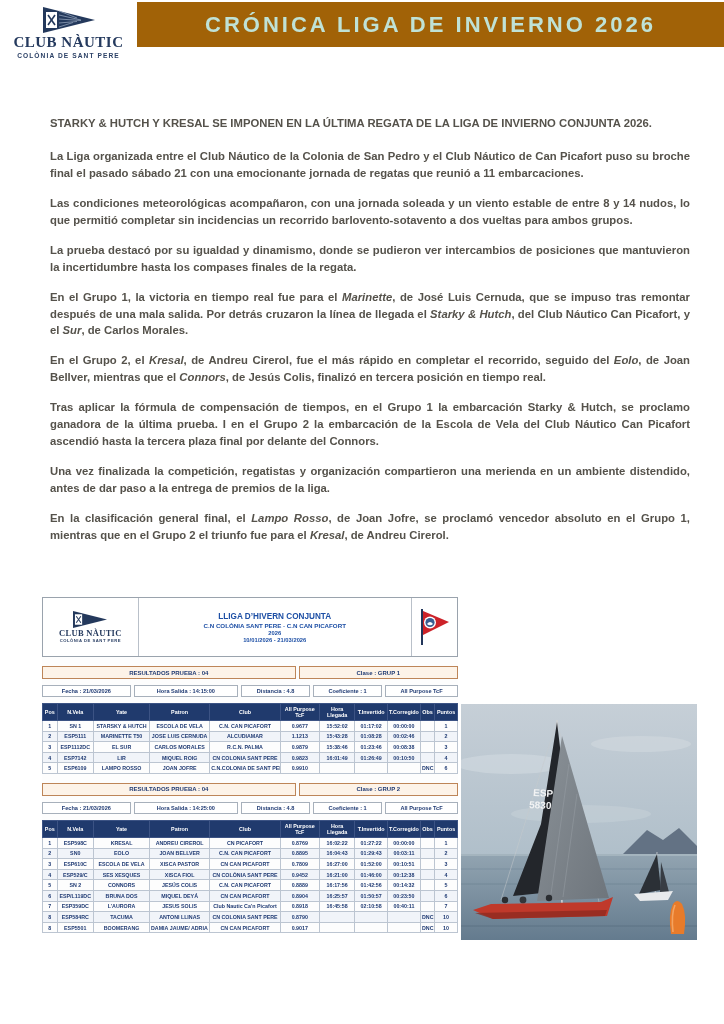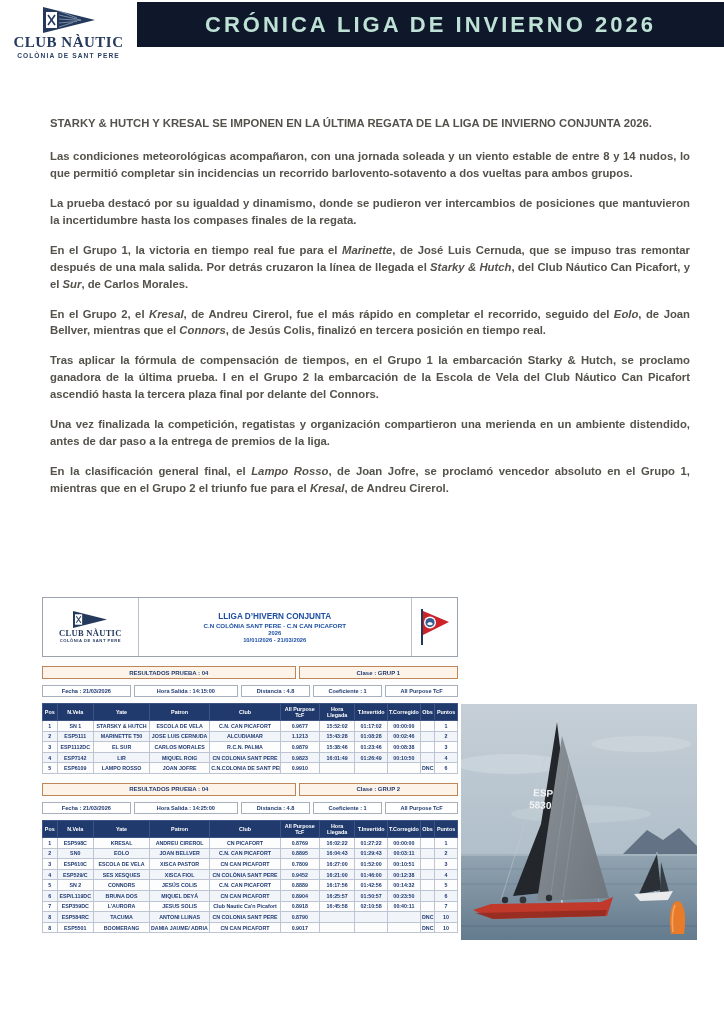--- a/index.html
+++ b/index.html
@@ -9,7 +9,7 @@
   }
   
   .banner{position:absolute;left:137px;top:2px;width:587px;height:45px;
-    background:#0f172a;display:flex;align-items:center;justify-content:center;}
+    background:#a16207;display:flex;align-items:center;justify-content:center;}
   .banner-title{color:#bfe2d6;font-weight:bold;font-size:22px;letter-spacing:3px;white-space:nowrap;}
   .logo-block{position:absolute;left:0;top:4px;width:137px;height:72px;text-align:center;}
   .logo-flag{margin:3px auto 0 auto;display:block;}

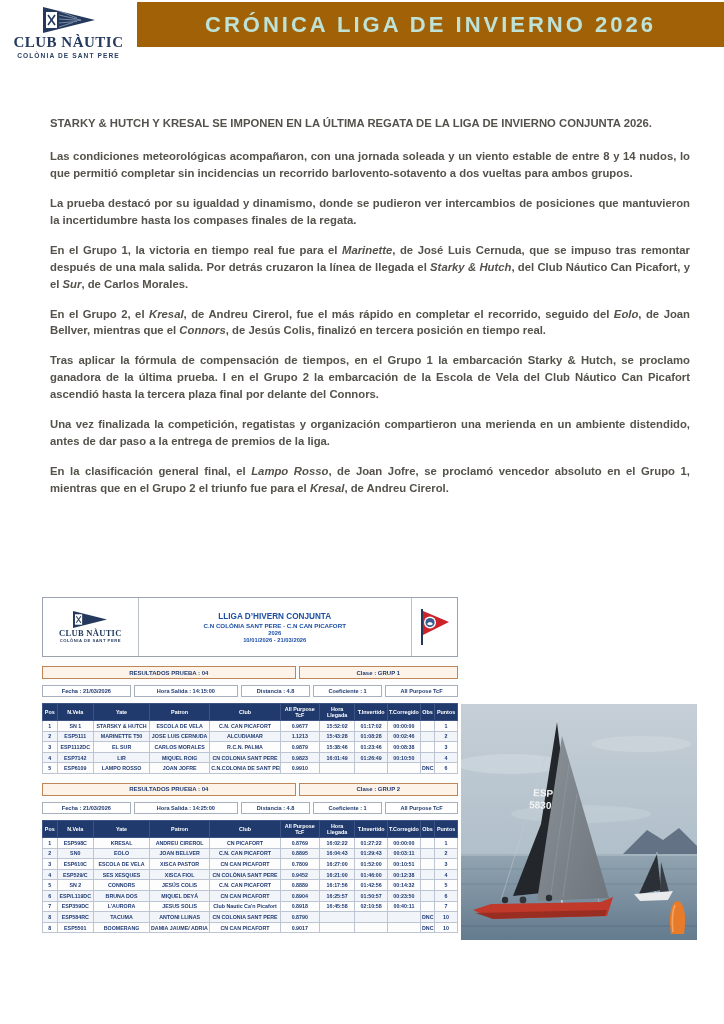--- a/index.html
+++ b/index.html
@@ -86,6 +86,7 @@
 
 <div class="article">
     <p class="headline"><span>STARKY &amp; HUTCH Y KRESAL SE IMPONEN EN LA ÚLTIMA REGATA DE LA LIGA DE INVIERNO CONJUNTA 2026.</span></p>
+    <p><span>La Liga organizada entre el Club Náutico de la Colonia de San Pedro y el Club Náutico de Can Picafort puso su broche final el pasado sábado 21 con una emocionante jornada de regatas que reunió a 11 embarcaciones.</span></p>
     <p><span>Las condiciones meteorológicas acompañaron, con una jornada soleada y un viento estable de entre 8 y 14 nudos, lo que permitió completar sin incidencias un recorrido barlovento-sotavento a dos vueltas para ambos grupos.</span></p>
     <p><span>La prueba destacó por su igualdad y dinamismo, donde se pudieron ver intercambios de posiciones que mantuvieron la incertidumbre hasta los compases finales de la regata.</span></p>
     <p><span>En el Grupo 1, la victoria en tiempo real fue para el </span><i>Marinette</i><span>, de José Luis Cernuda, que se impuso tras remontar después de una mala salida. Por detrás cruzaron la línea de llegada el </span><i>Starky &amp; Hutch</i><span>, del Club Náutico Can Picafort, y el </span><i>Sur</i><span>, de Carlos Morales.</span></p>

